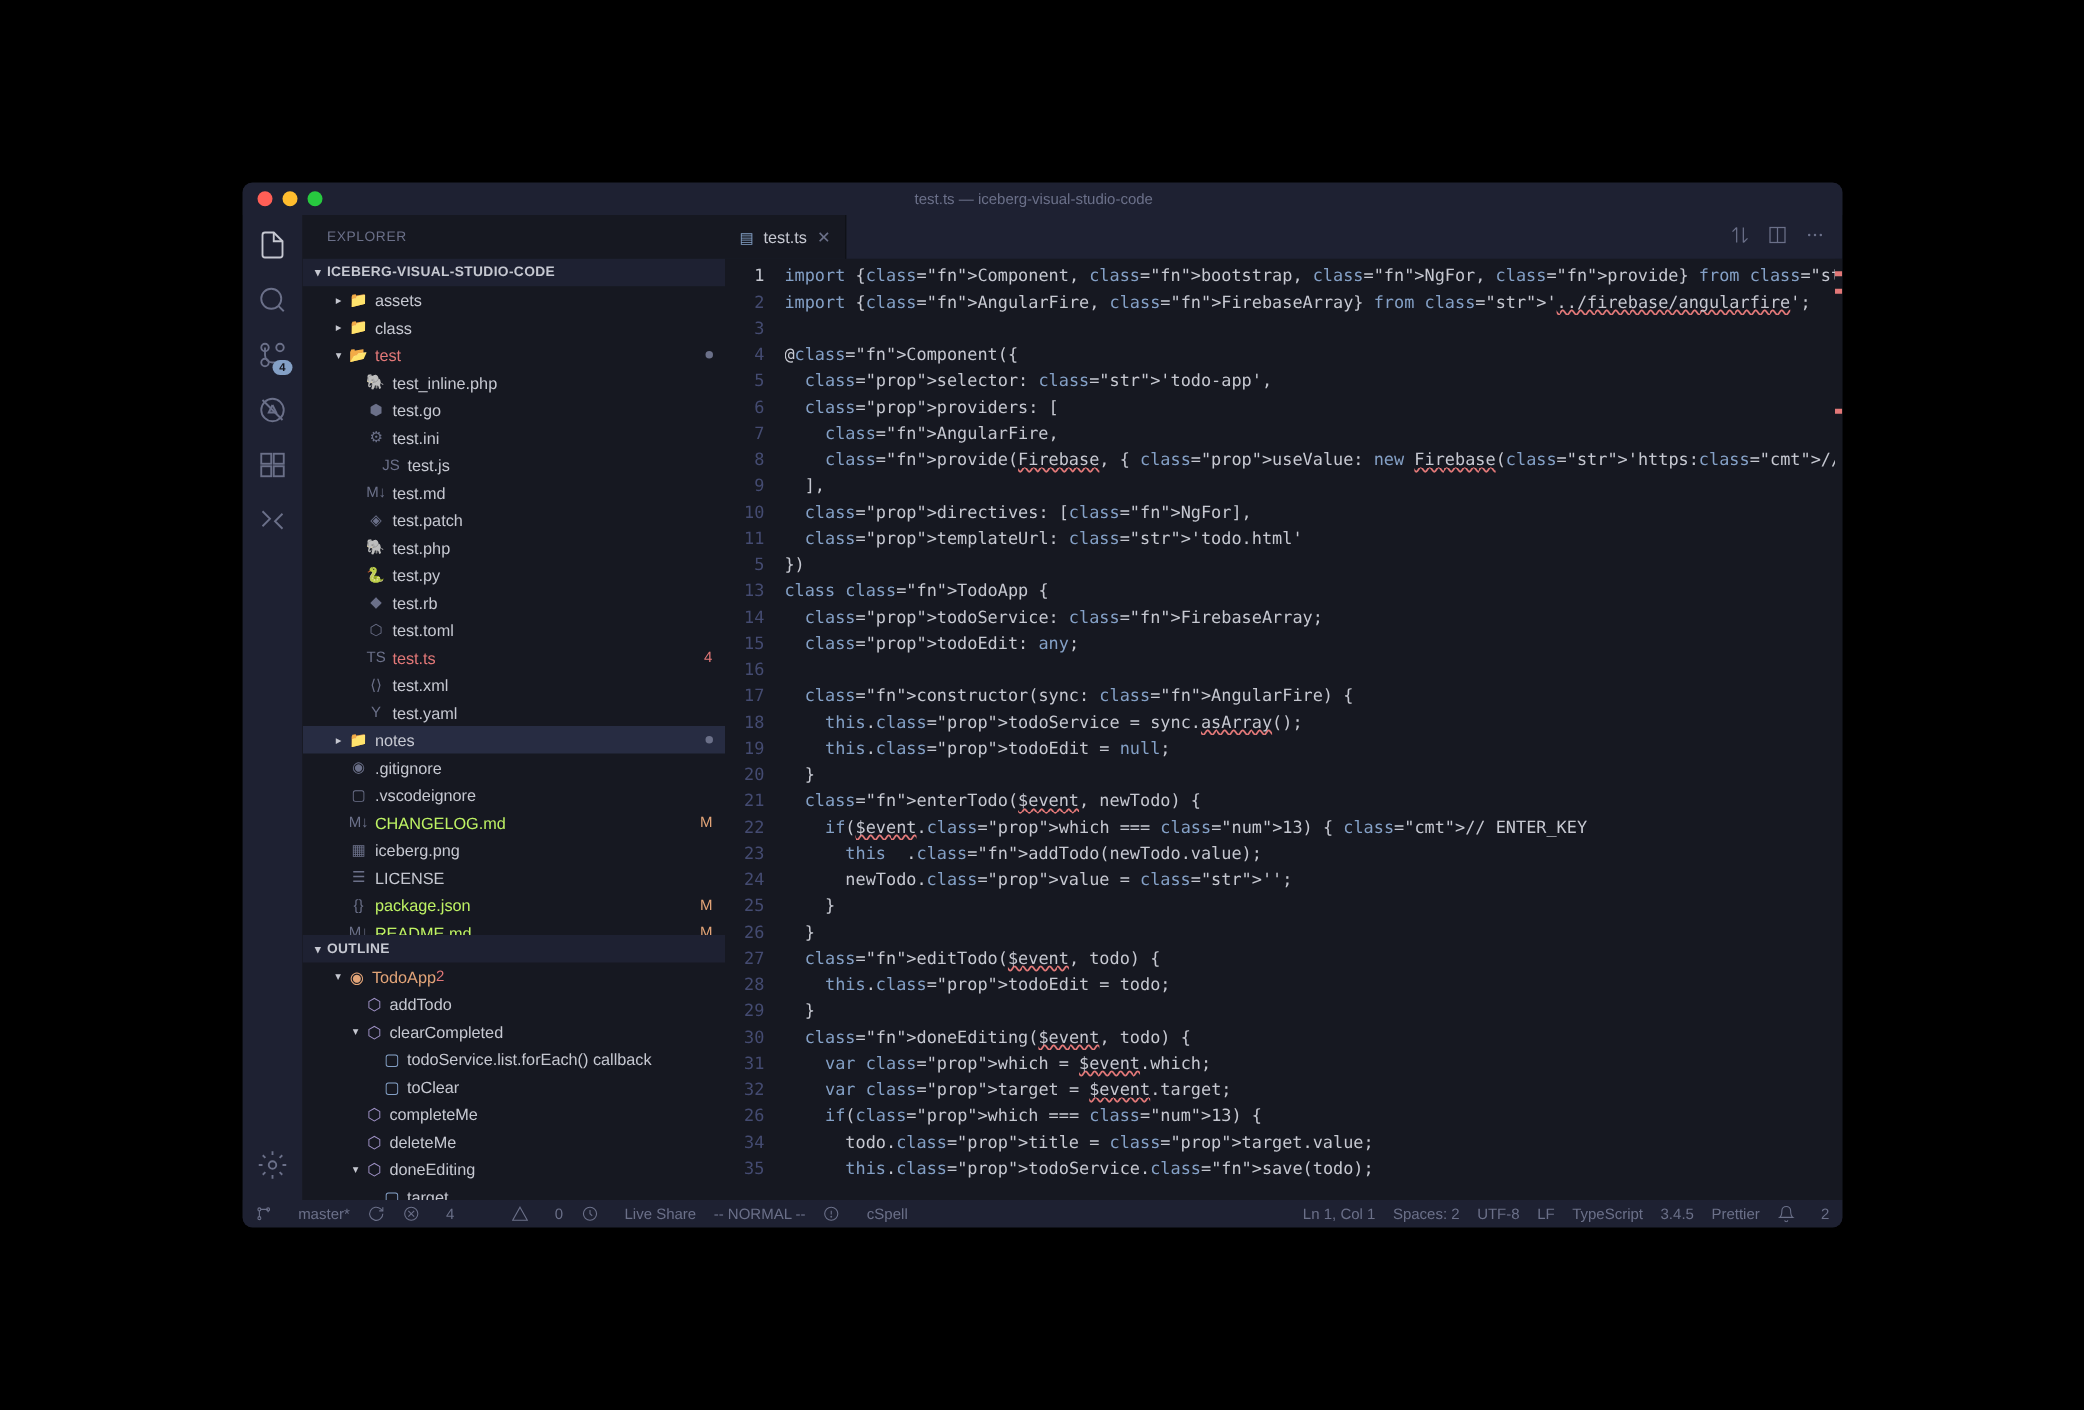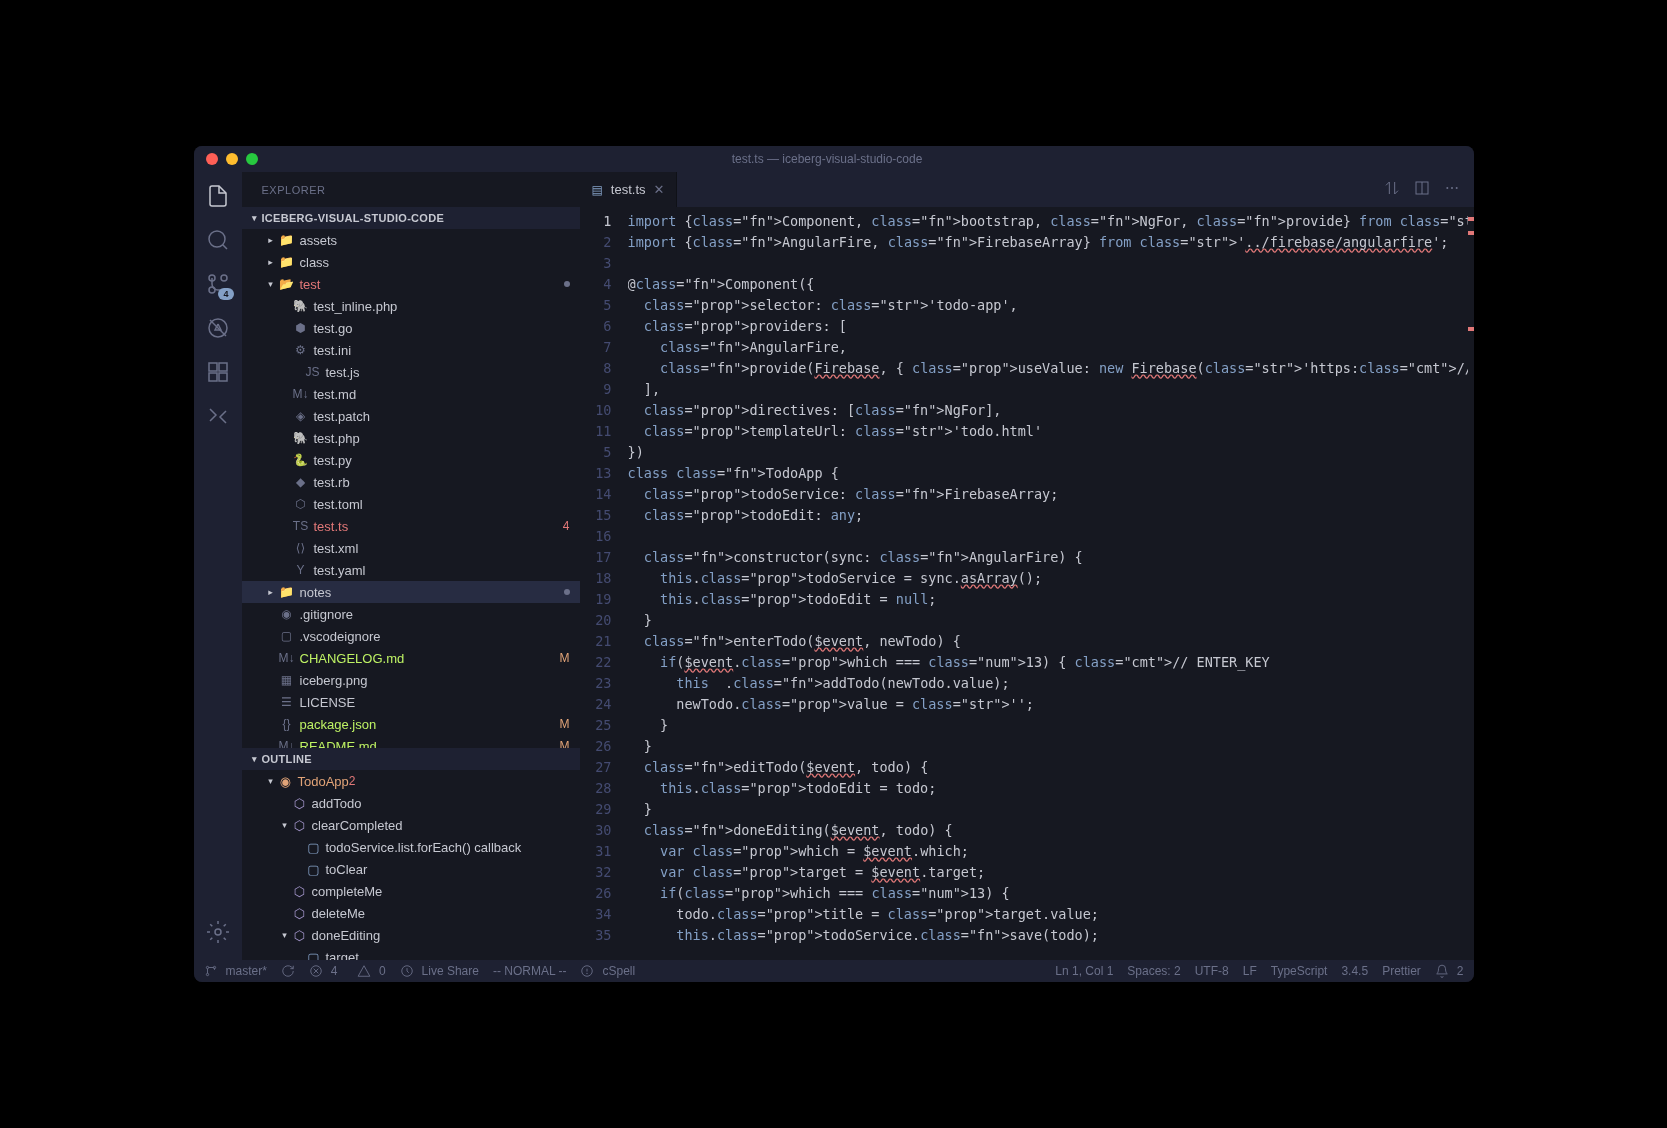--- a/index.html
+++ b/index.html
@@ -57,7 +57,7 @@
 .err { text-decoration: underline wavy #e27878; text-decoration-skip-ink: none; }
 .statusbar { height: 22px; background: #1e2132; display: flex; align-items: center; font-size: 12px; color: #6b7089; padding: 0 10px; gap: 14px; }
 .statusbar .spacer { flex: 1; }
-.statusbar .item { display: flex; align-items: center; gap: 8px; cursor: pointer; }
+.statusbar .item { display: flex; align-items: center; gap: 21px; cursor: pointer; }
 .statusbar svg { width: 14px; height: 14px; }
 .outline-tree { max-height: 190px; overflow: hidden; }
 </style>

